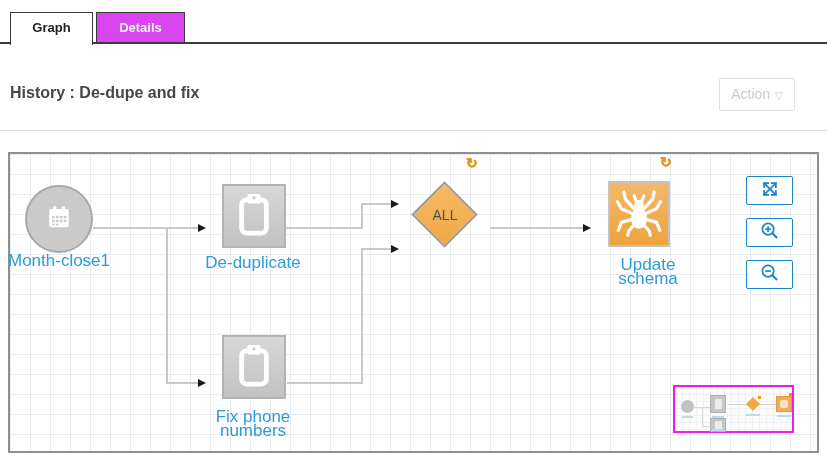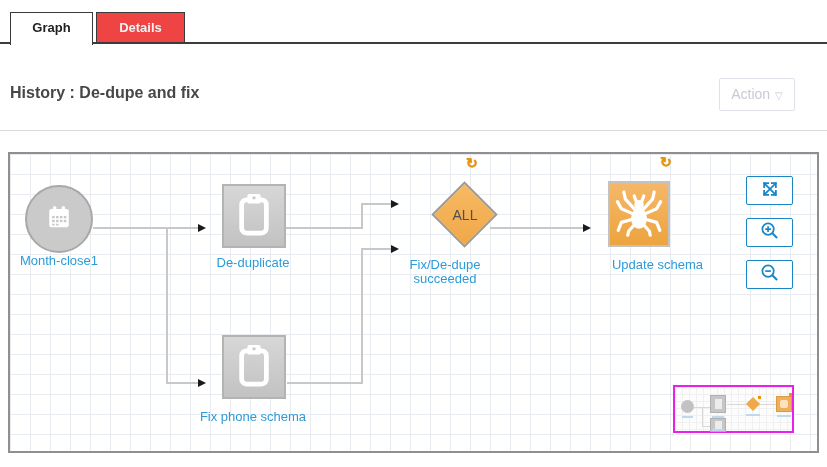--- a/index.html
+++ b/index.html
@@ -11,7 +11,7 @@
   .tabbar-line { position:absolute; left:0; top:42px; width:827px; height:2px; background:#3c3c3e; }
   .tab { position:absolute; top:12px; height:31px; border:1px solid #3a3a3c;
     font-size:13px; font-weight:bold; text-align:center; line-height:29px;
-    background:#ef4444; color:#f2f2f2; cursor:pointer; }
+    background:#d946ef; color:#f2f2f2; cursor:pointer; }
   .tab.active { background:#fff; color:#222; height:33px; border-bottom:none; z-index:2; }
   #tab-graph   { left:10px;  width:83px; }
   #tab-details { left:96px;  width:89px; }

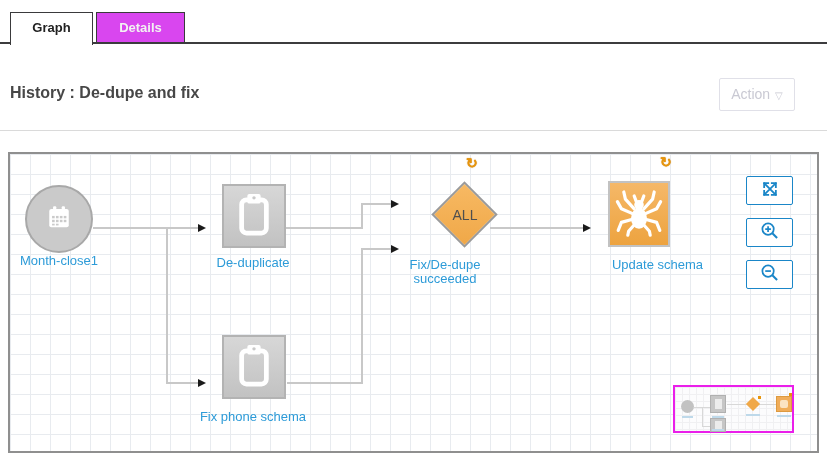--- a/index.html
+++ b/index.html
@@ -46,7 +46,7 @@
   .node-orange { position:absolute; left:598px; top:27px; width:62px; height:66px;
     border:2px solid #c2c2c2; background:linear-gradient(#f5b868,#eda33f);
     display:flex; align-items:center; justify-content:center; cursor:pointer; }
-  .node-diamond { position:absolute; left:402px; top:28px; width:66px; height:66px; cursor:pointer;margin-left:20px; }
+  .node-diamond { position:absolute; left:402px; top:28px; width:66px; height:66px; cursor:pointer; }
   .node-diamond .dshape { position:absolute; left:9px; top:9px; width:47px; height:47px;
     transform:rotate(45deg); background:linear-gradient(135deg,#f7b963,#f0a848);
     border:2px solid #9a9a9a; }

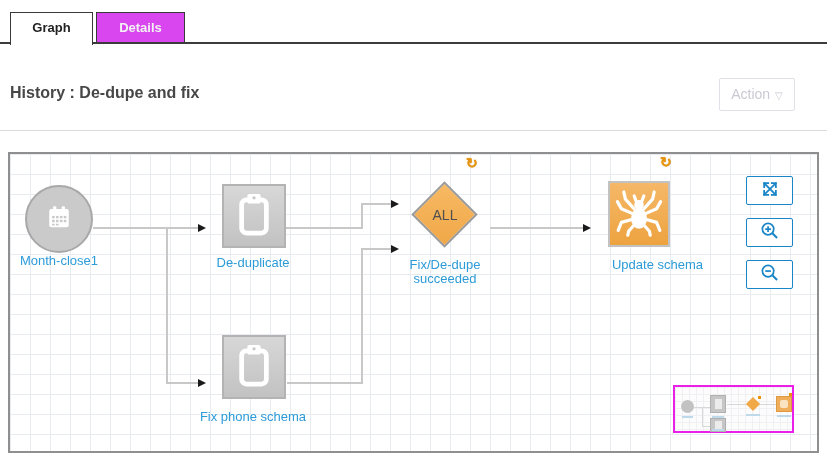--- a/index.html
+++ b/index.html
@@ -55,7 +55,7 @@
     font-size:14px; color:#4f4f4f; }
 
   .node-label { position:absolute; width:110px; text-align:center;
-    font-size:13px; line-height:14px; color:#2d9bd8; }
+    font-size:17px; line-height:14px; color:#2d9bd8; }
   #lbl-month  { left:-6px;  top:100px; }
   #lbl-dedup  { left:188px; top:102px; }
   #lbl-fixphone { left:188px; top:256px; }

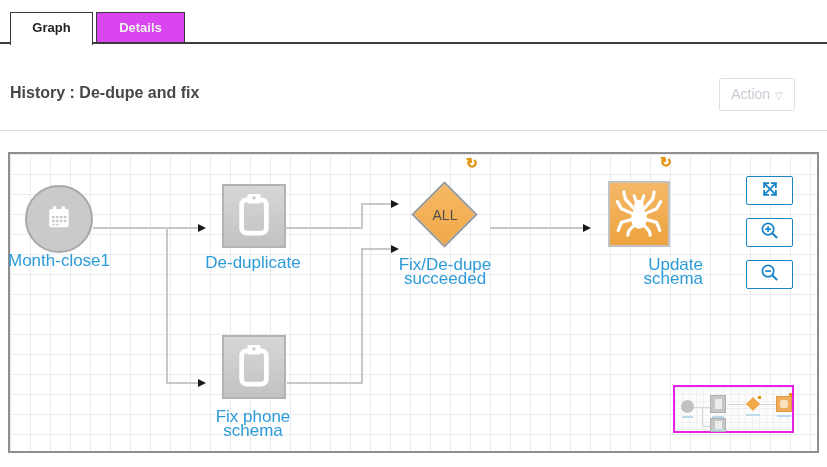--- a/index.html
+++ b/index.html
@@ -177,7 +177,6 @@
       <div class="dtext">ALL</div>
     </div>
     <div class="badge" id="badge-diamond">↻</div>
-    <div class="node-label" id="lbl-diamond">Fix/De-dupe succeeded</div>
 
     <div class="node-orange">
       <span>

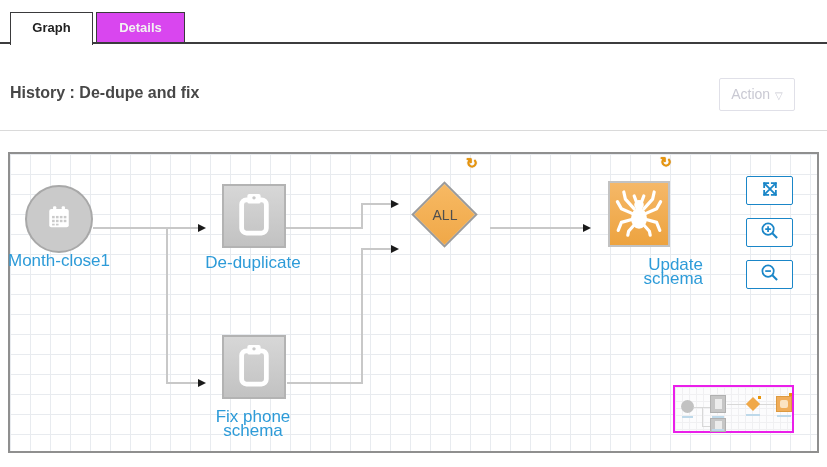--- a/index.html
+++ b/index.html
@@ -60,7 +60,7 @@
   #lbl-dedup  { left:188px; top:102px; }
   #lbl-fixphone { left:188px; top:256px; }
   #lbl-diamond { left:380px; top:104px; }
-  #lbl-update { left:583px; top:104px;text-align:right; }
+  #lbl-update { left:583px; top:104px; }
 
   .badge { position:absolute; font-size:14px; font-weight:bold; color:#e8950c;
     text-shadow:0 0 1px #c27a08; }

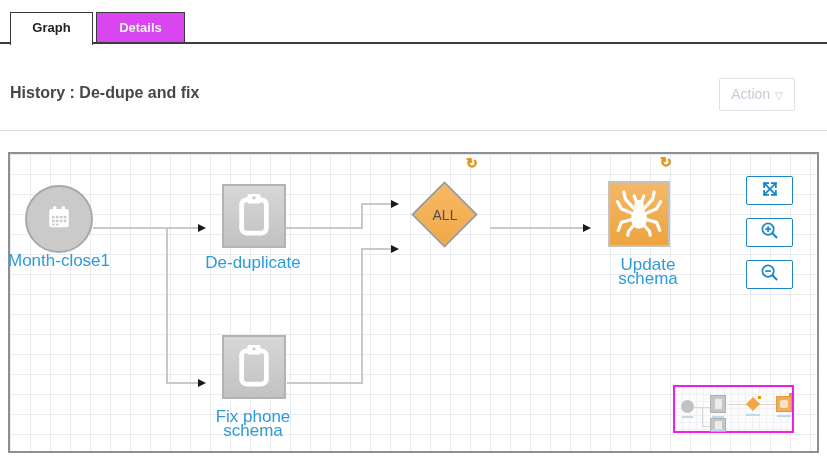--- a/index.html
+++ b/index.html
@@ -170,7 +170,7 @@
         </svg>
       </span>
     </div>
-    <div class="node-label" id="lbl-fixphone">Fix phone schema</div>
+    <div class="node-label" id="lbl-fixphone">Fix phone numbers</div>
 
     <div class="node-diamond">
       <div class="dshape"></div>

